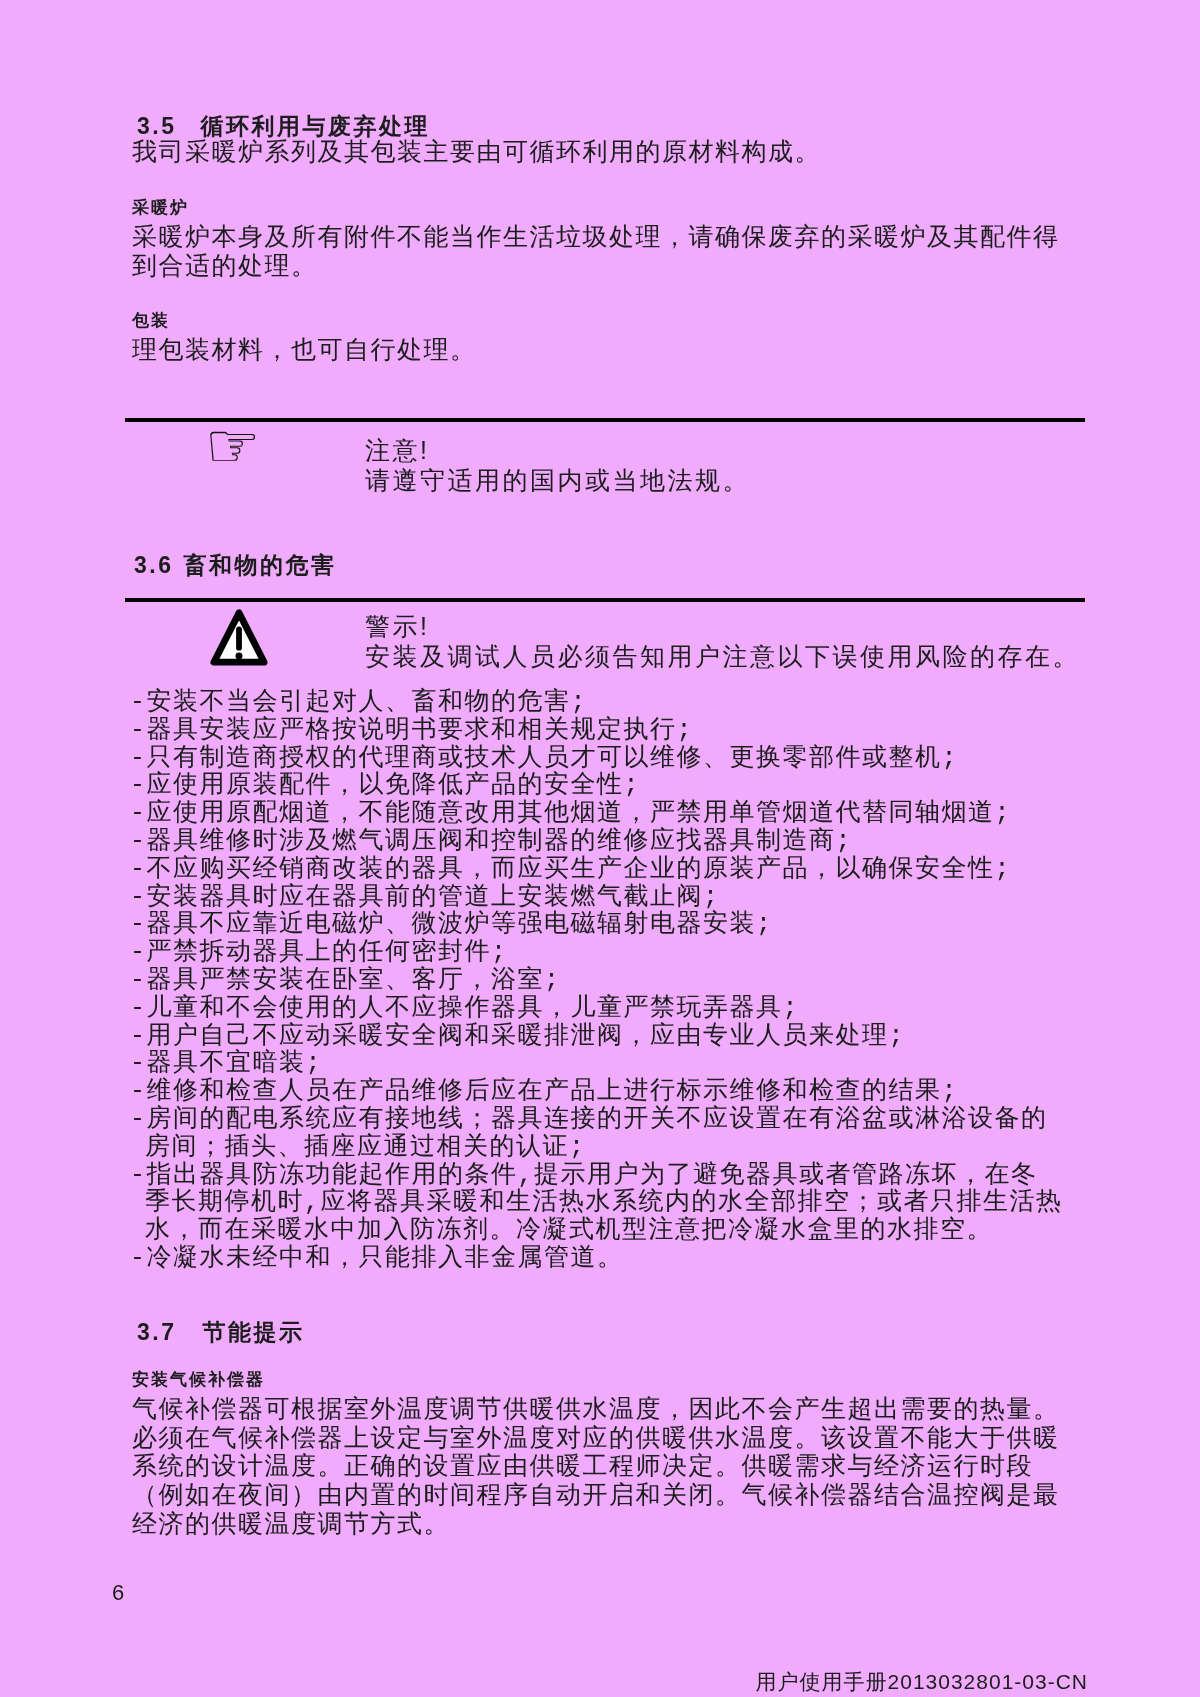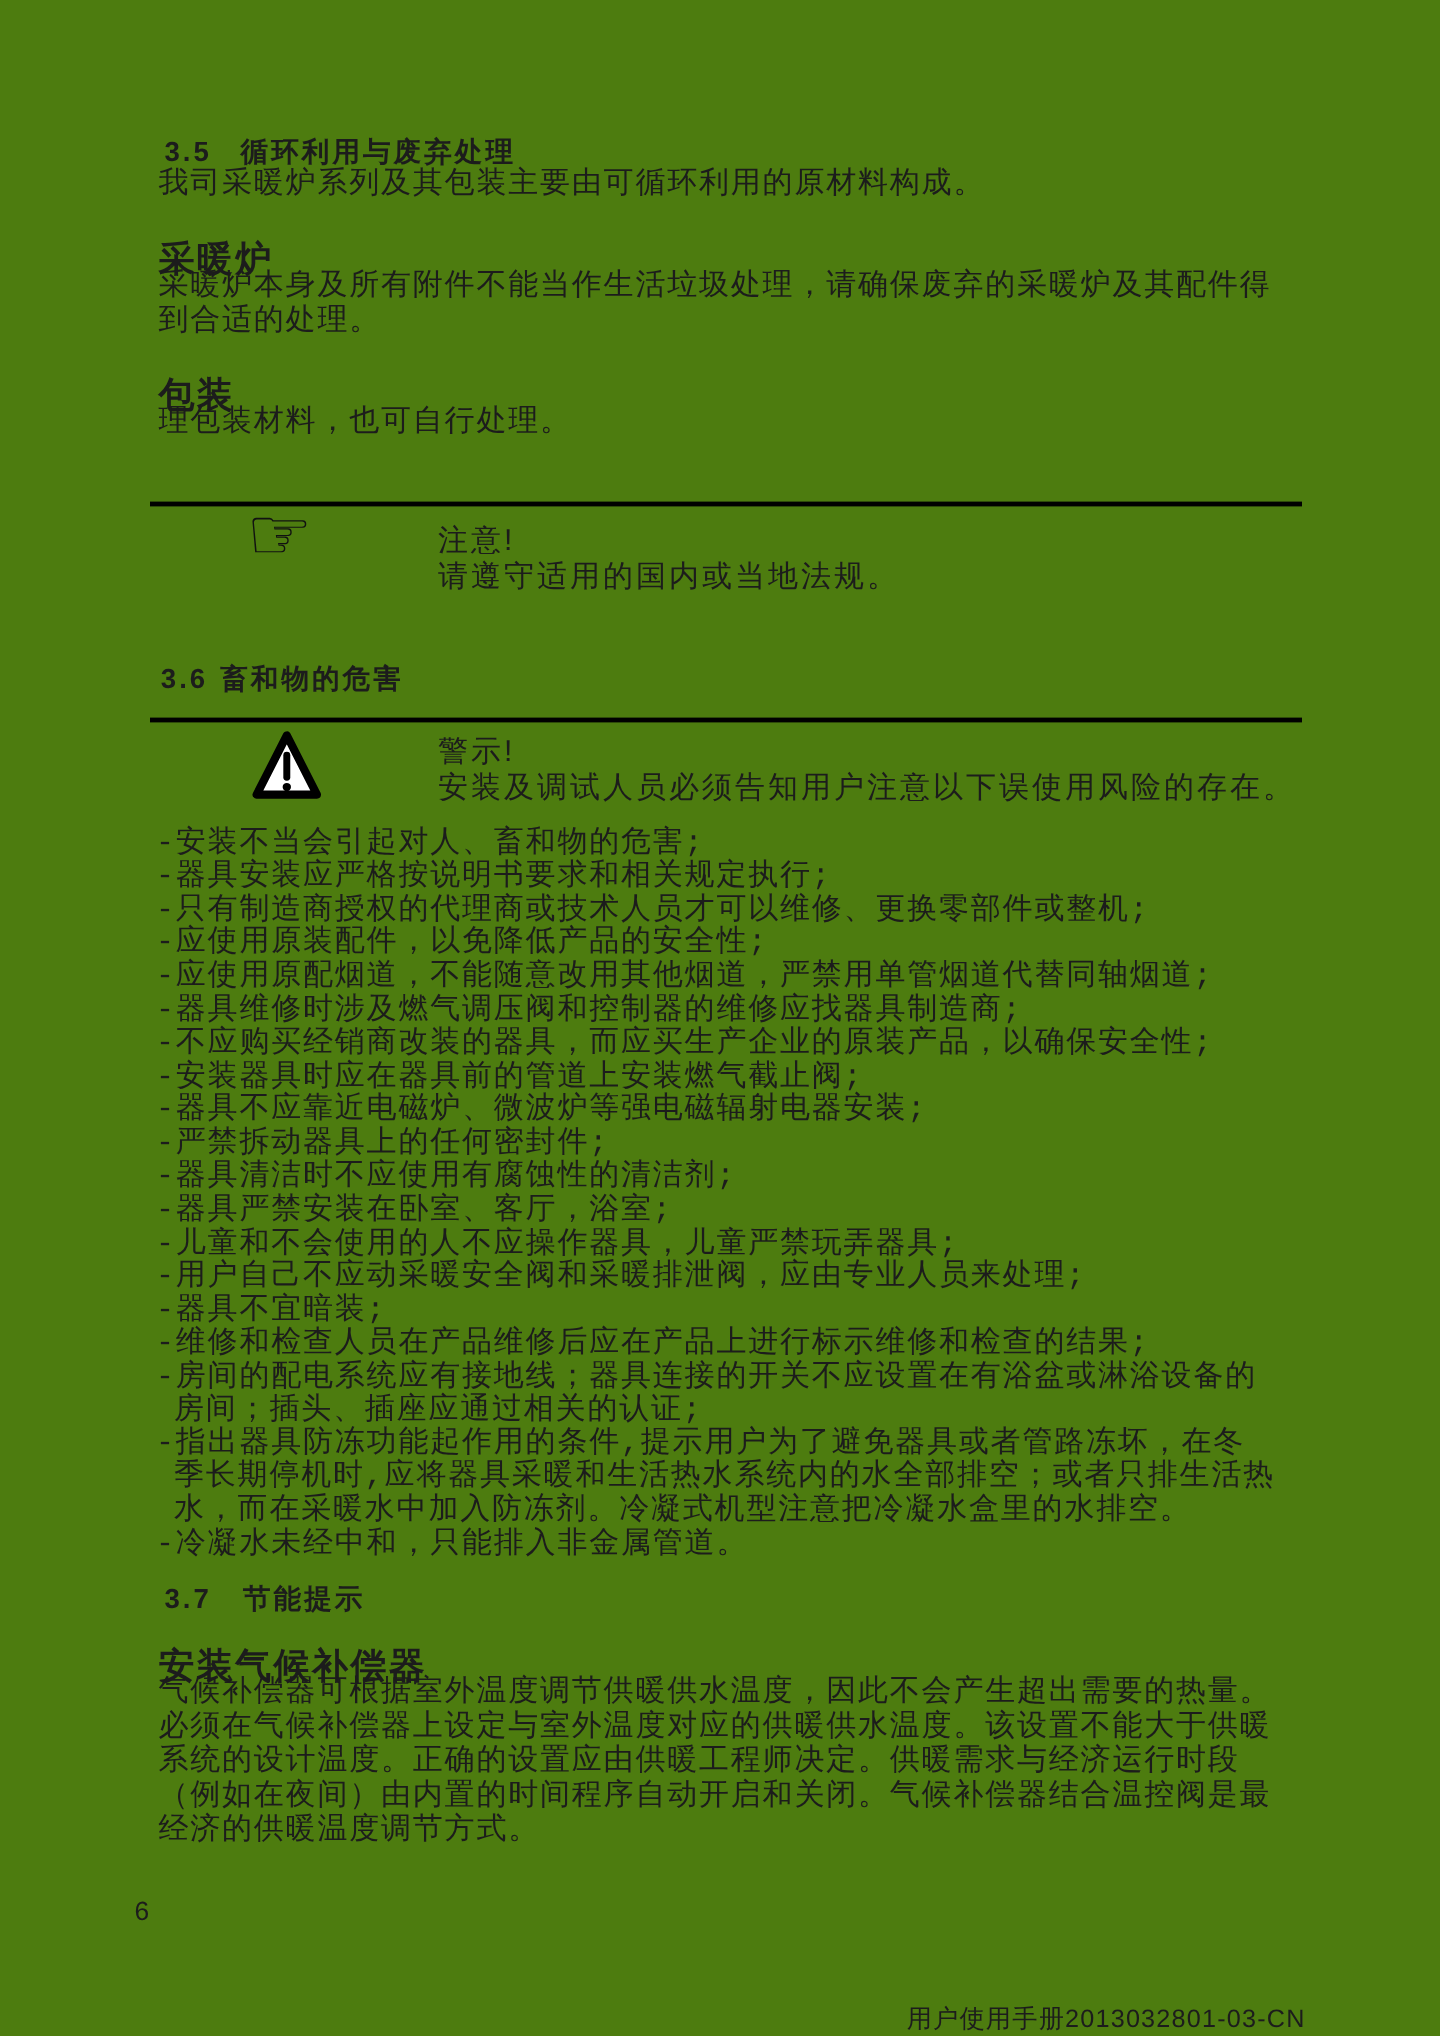--- a/index.html
+++ b/index.html
@@ -7,7 +7,7 @@
     position:relative;
     width:1200px;height:1697px;
     margin:0 auto;
-    background:#4d7c0f;
+    background:#f0abfc;
     color:#1c1c1c;
     overflow:hidden;
   }

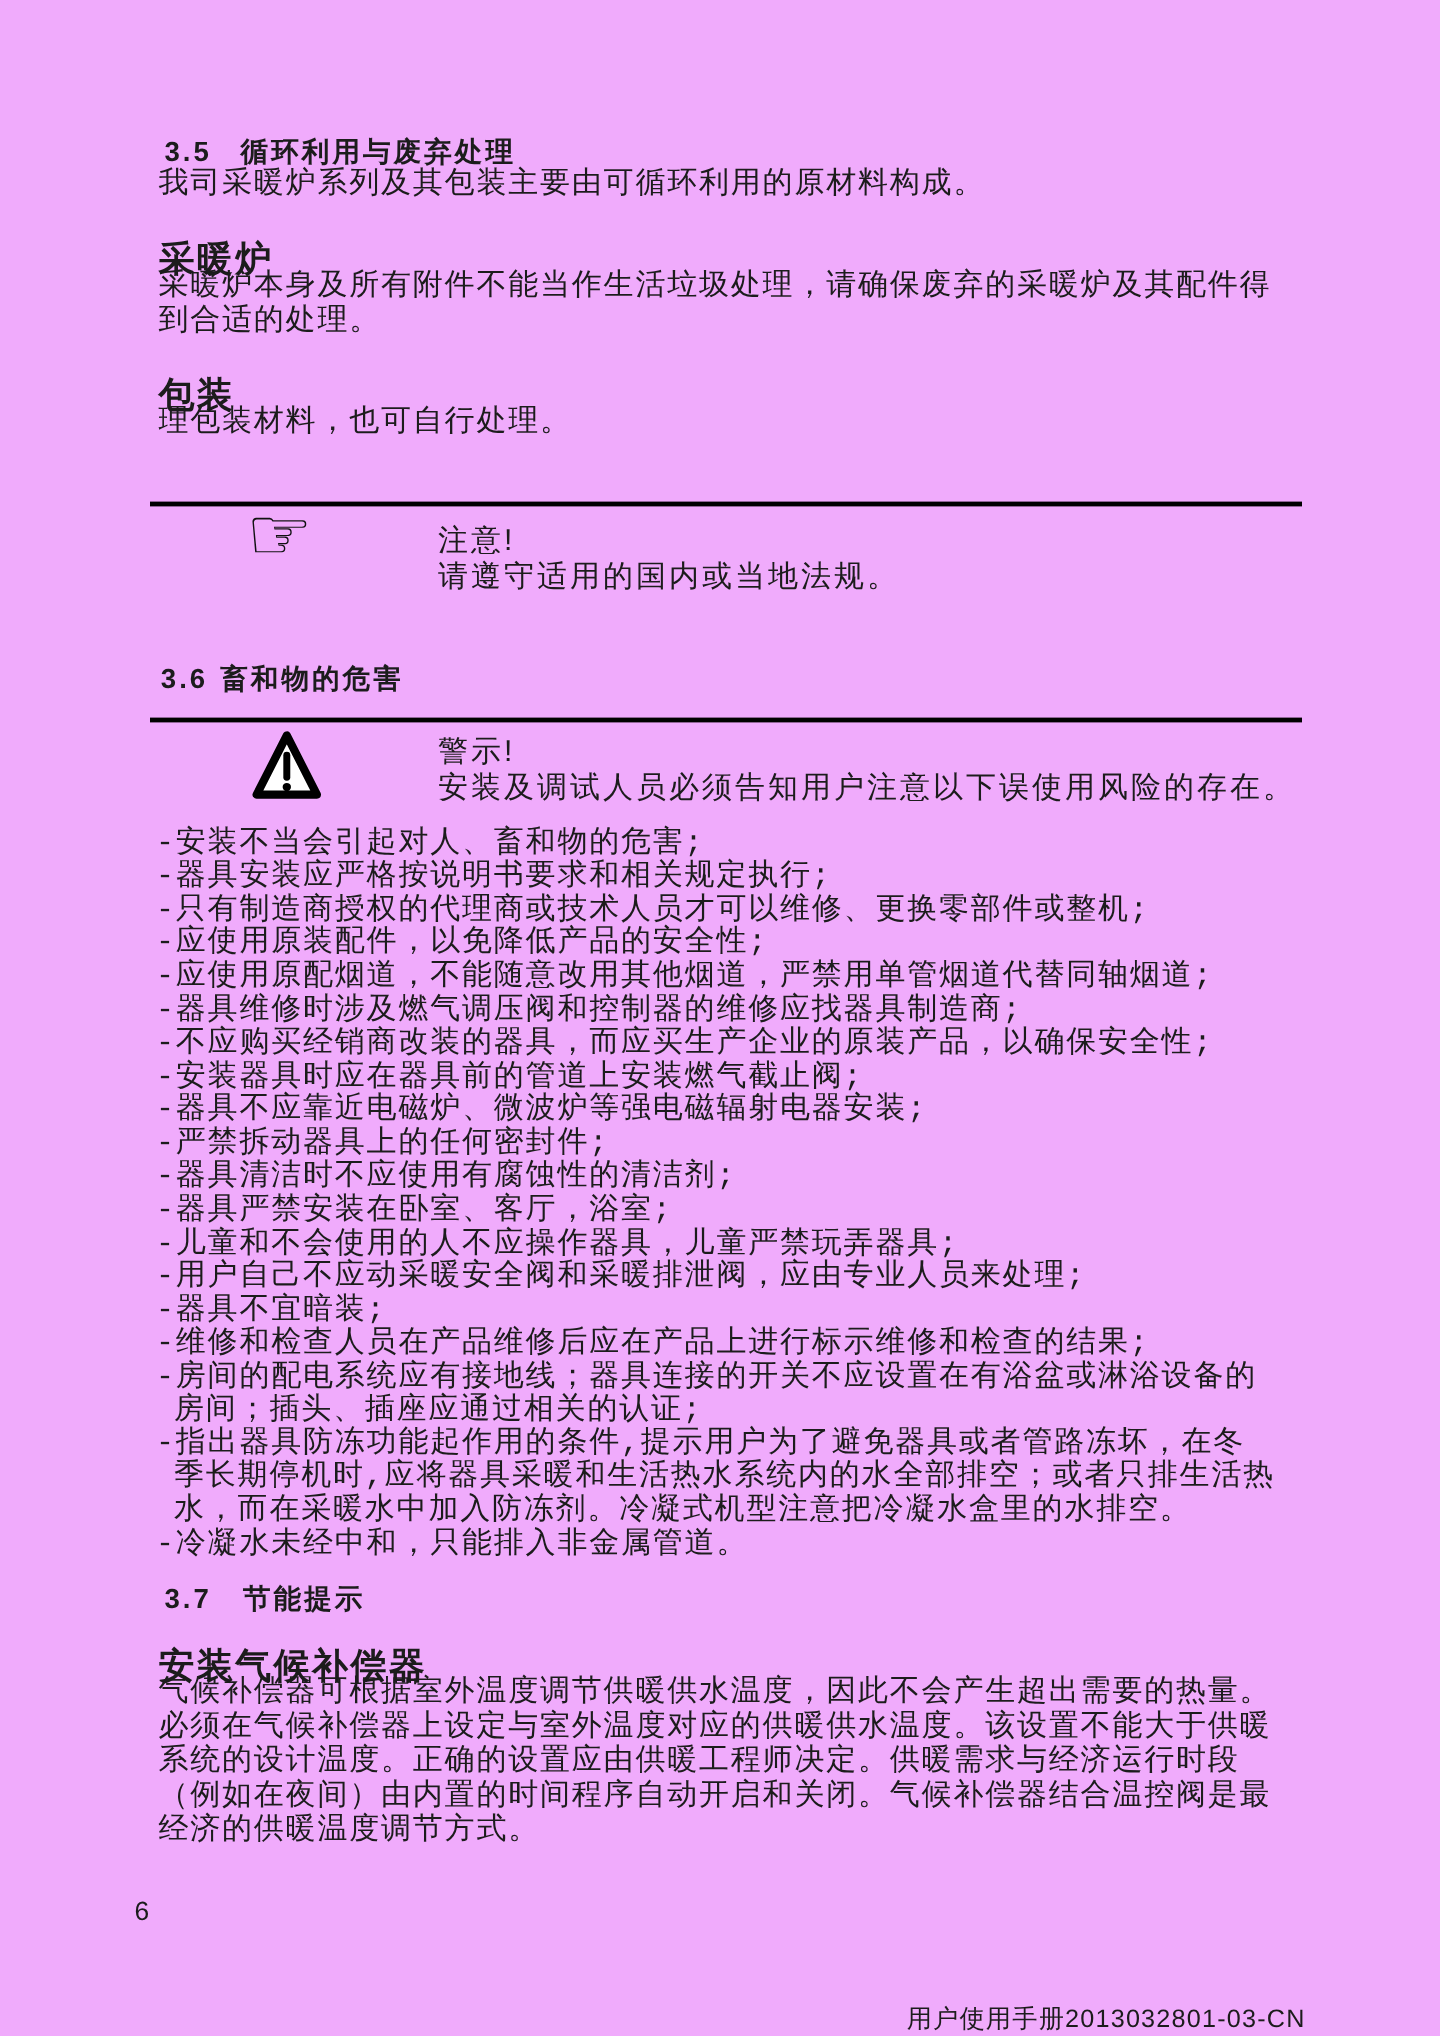--- a/index.html
+++ b/index.html
@@ -30,7 +30,7 @@
   .sec-head .gap26{margin-left:26px;}
   .subhead{
     position:absolute;
-    font-size:30px;font-weight:bold;letter-spacing:2px;
+    font-size:17px;font-weight:bold;letter-spacing:2px;
     font-family:Liberation Serif, serif;
     white-space:nowrap;
   }

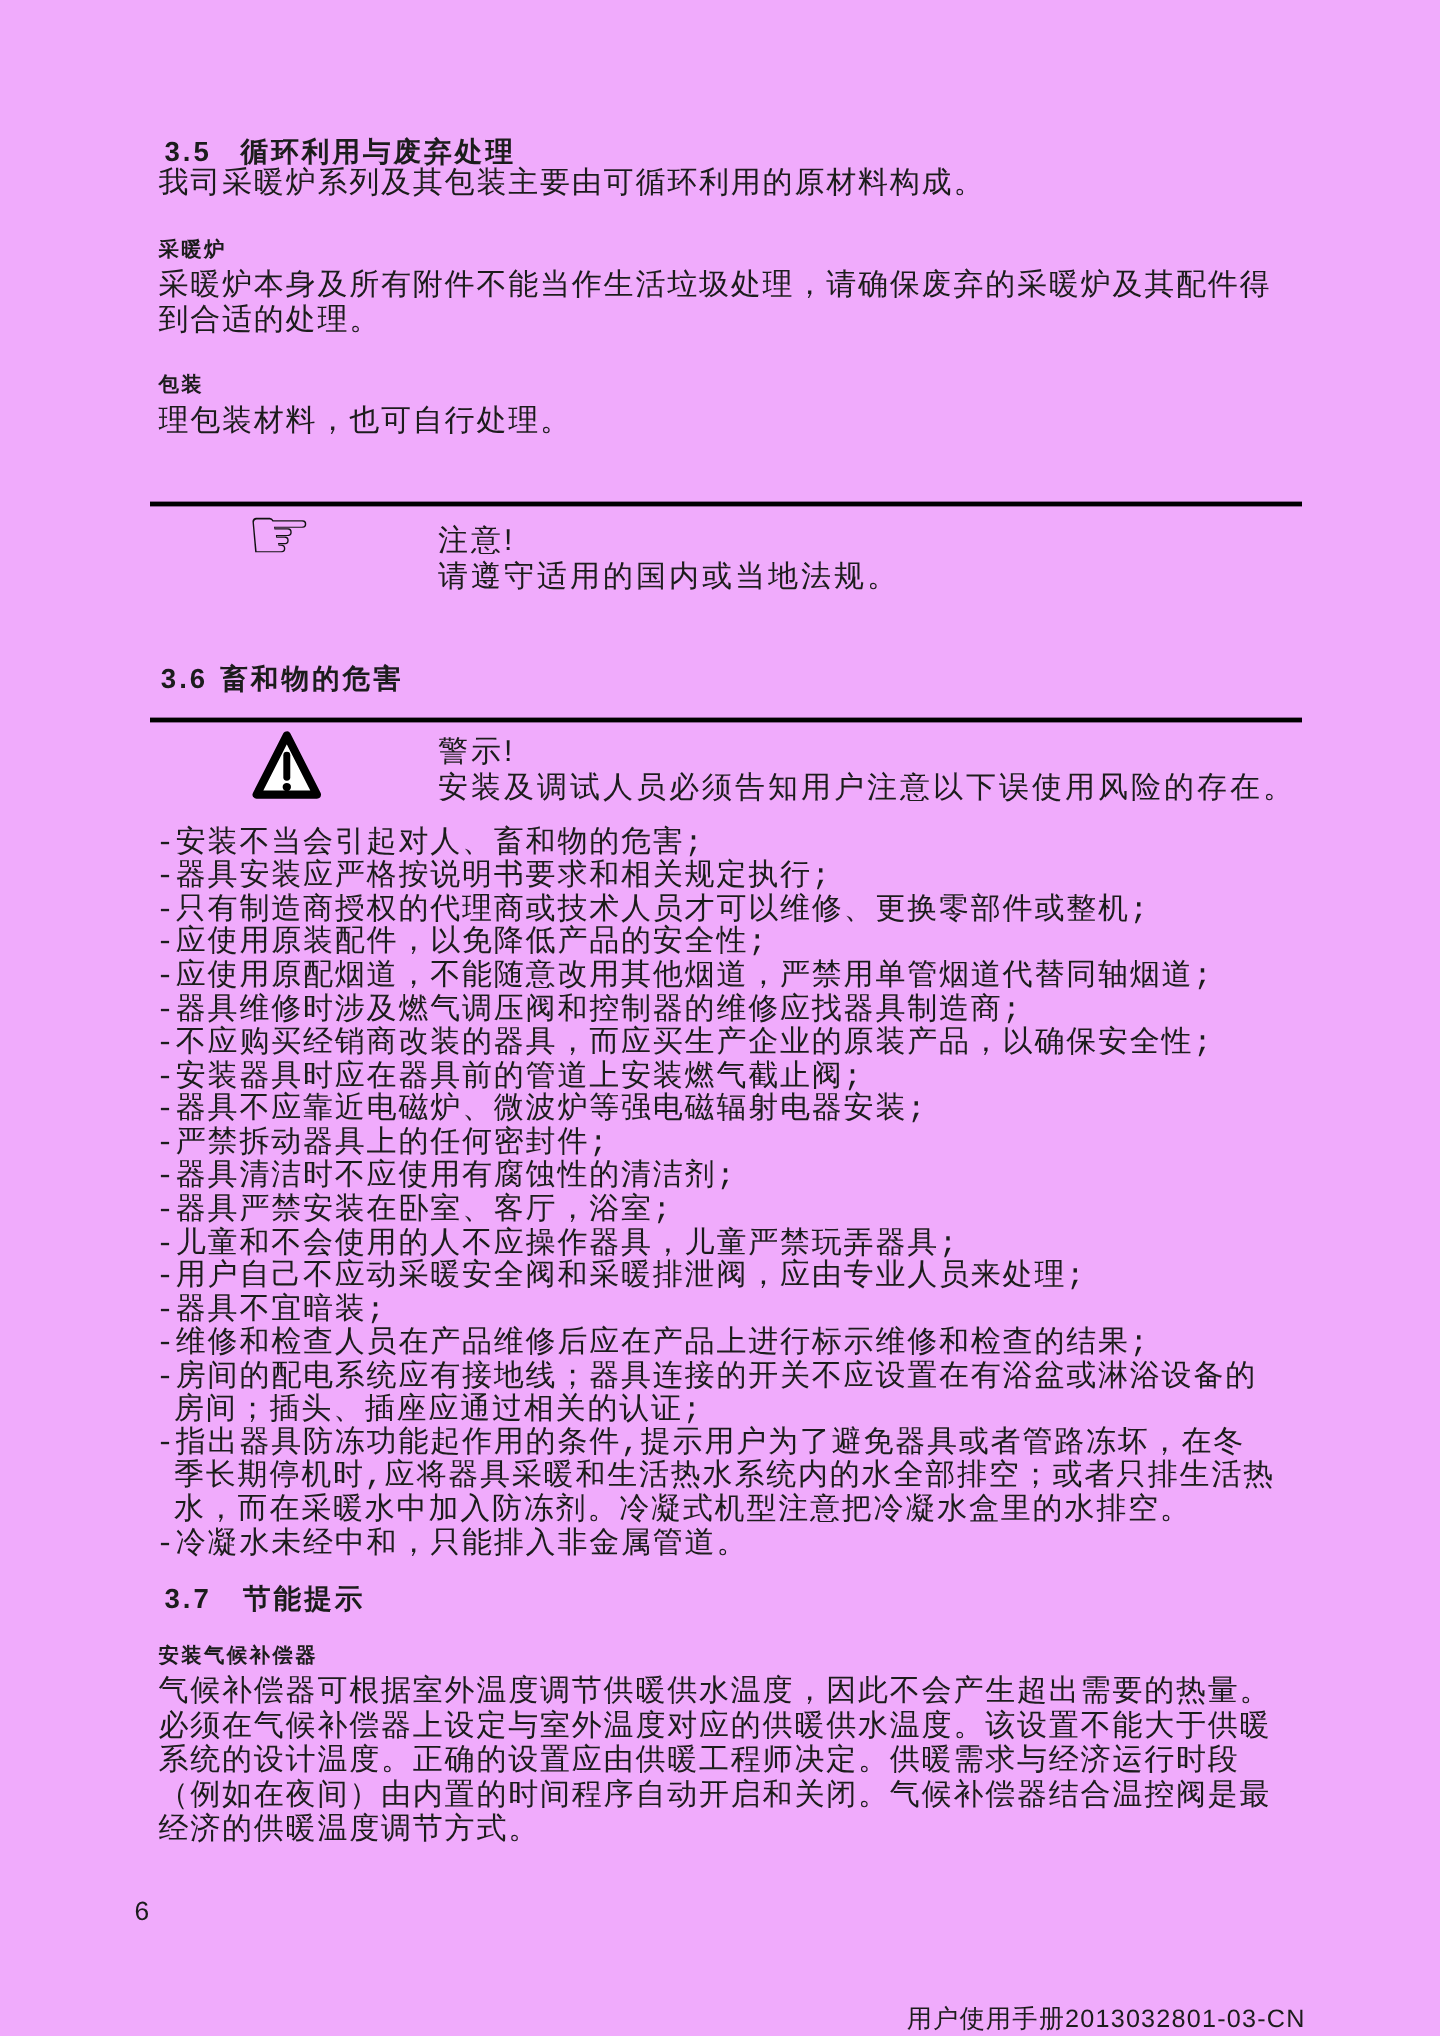--- a/index.html
+++ b/index.html
@@ -127,7 +127,6 @@
       <div class="risk-line">-安装器具时应在器具前的管道上安装燃气截止阀;</div>
       <div class="risk-line">-器具不应靠近电磁炉、微波炉等强电磁辐射电器安装;</div>
       <div class="risk-line">-严禁拆动器具上的任何密封件;</div>
-      <div class="risk-line">-器具清洁时不应使用有腐蚀性的清洁剂;</div>
       <div class="risk-line">-器具严禁安装在卧室、客厅，浴室;</div>
       <div class="risk-line">-儿童和不会使用的人不应操作器具，儿童严禁玩弄器具;</div>
       <div class="risk-line">-用户自己不应动采暖安全阀和采暖排泄阀，应由专业人员来处理;</div>

